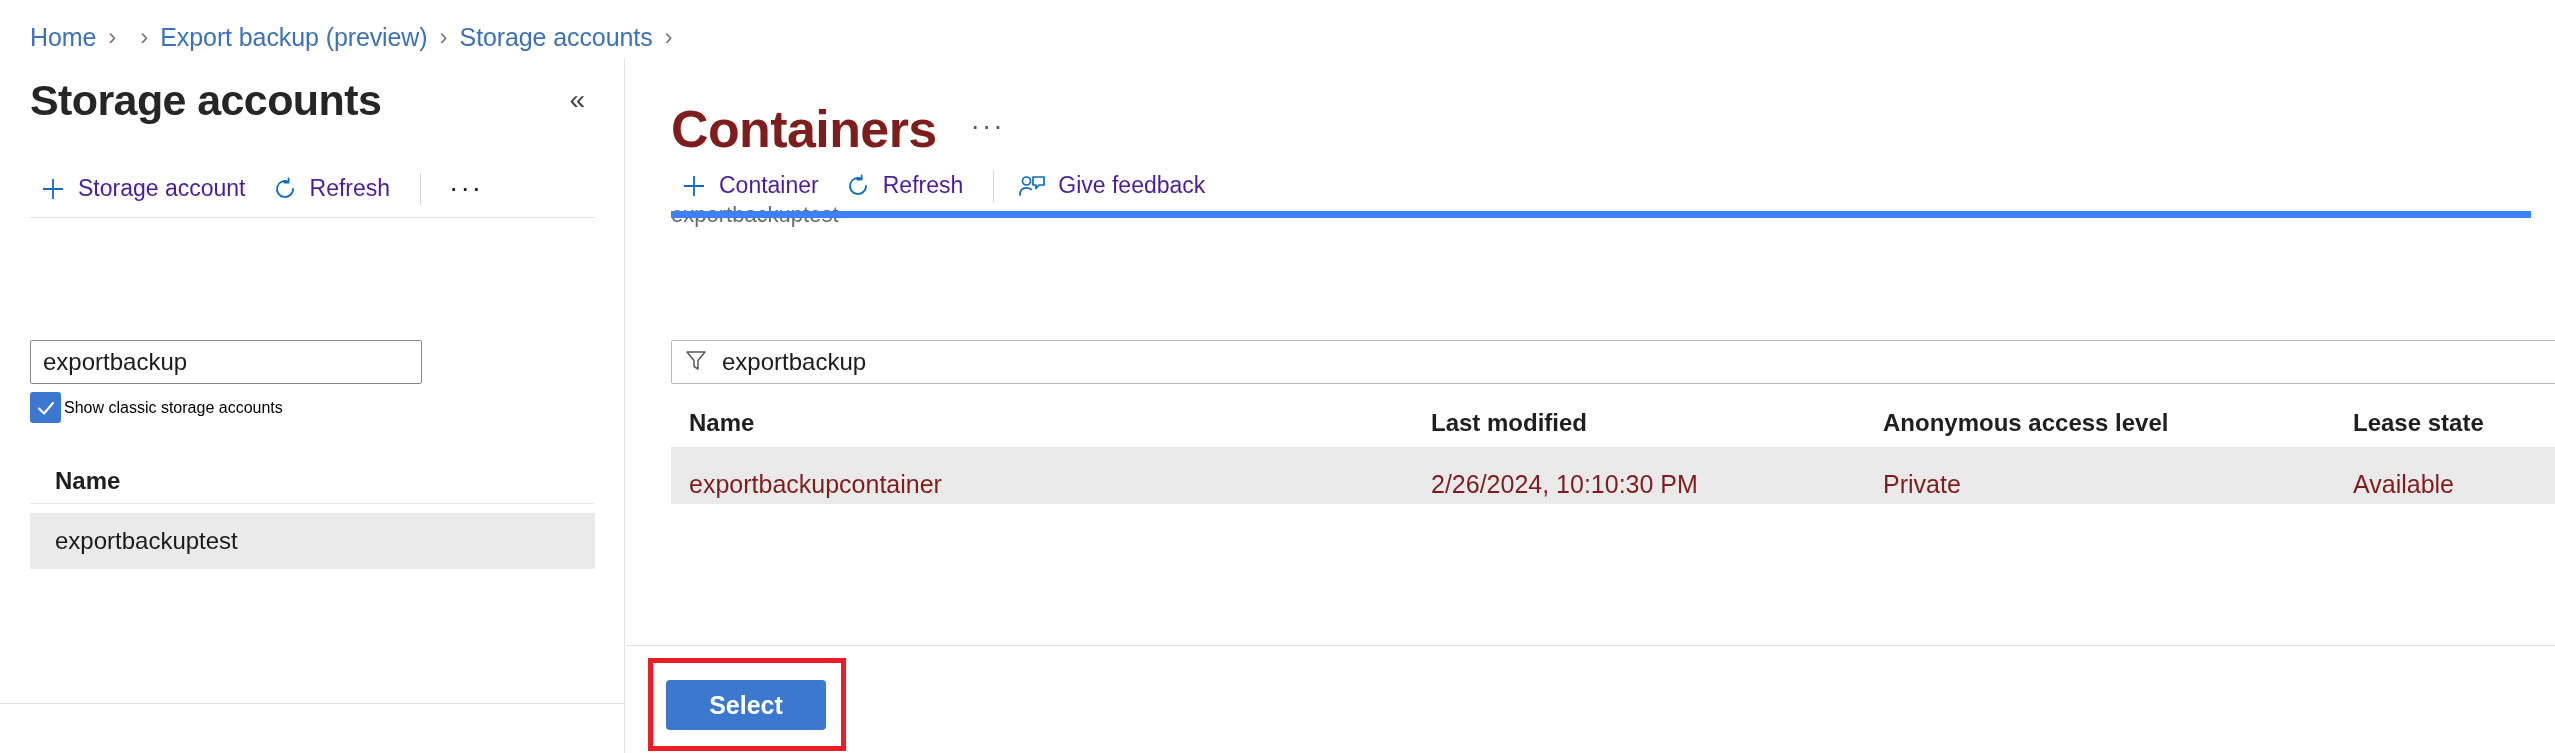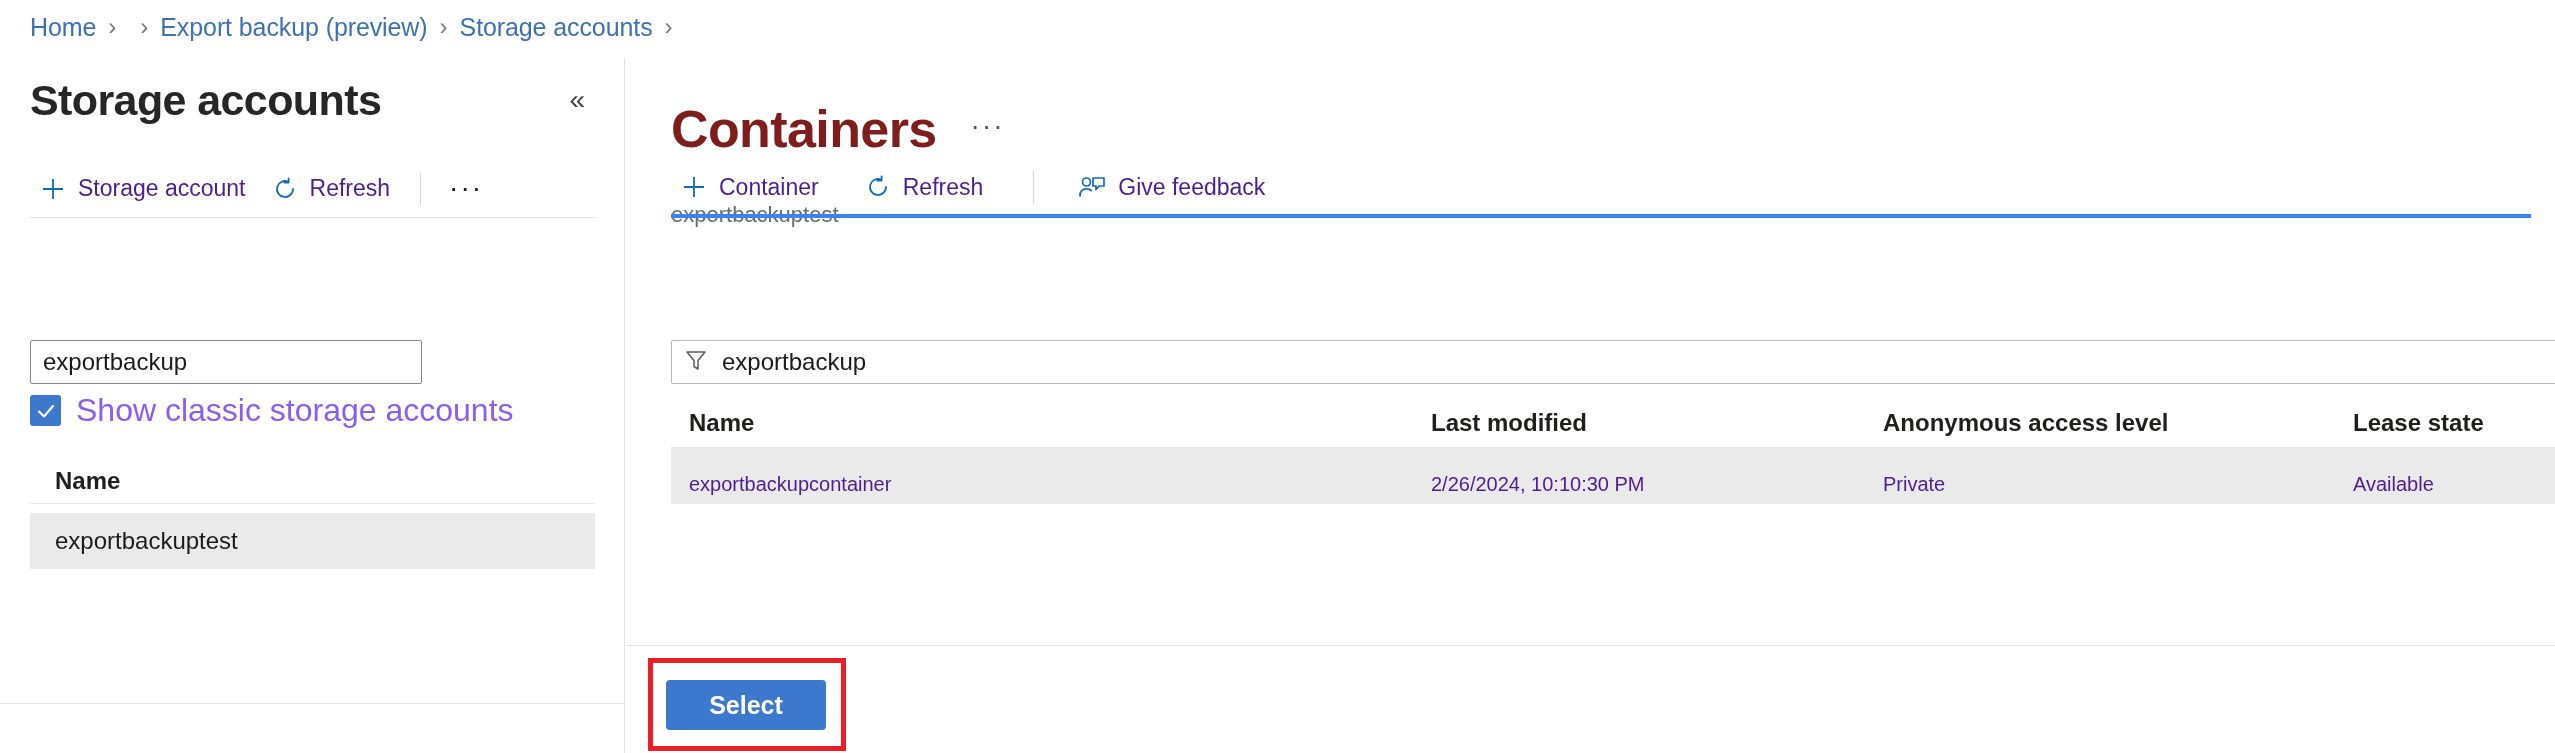--- a/index.html
+++ b/index.html
@@ -20,7 +20,7 @@
   
   #breadcrumb {
     position: absolute;
-    left: 30px; top: 12px;
+    left: 30px; top: 22px;
     height: 30px;
     display: flex;
     align-items: center;

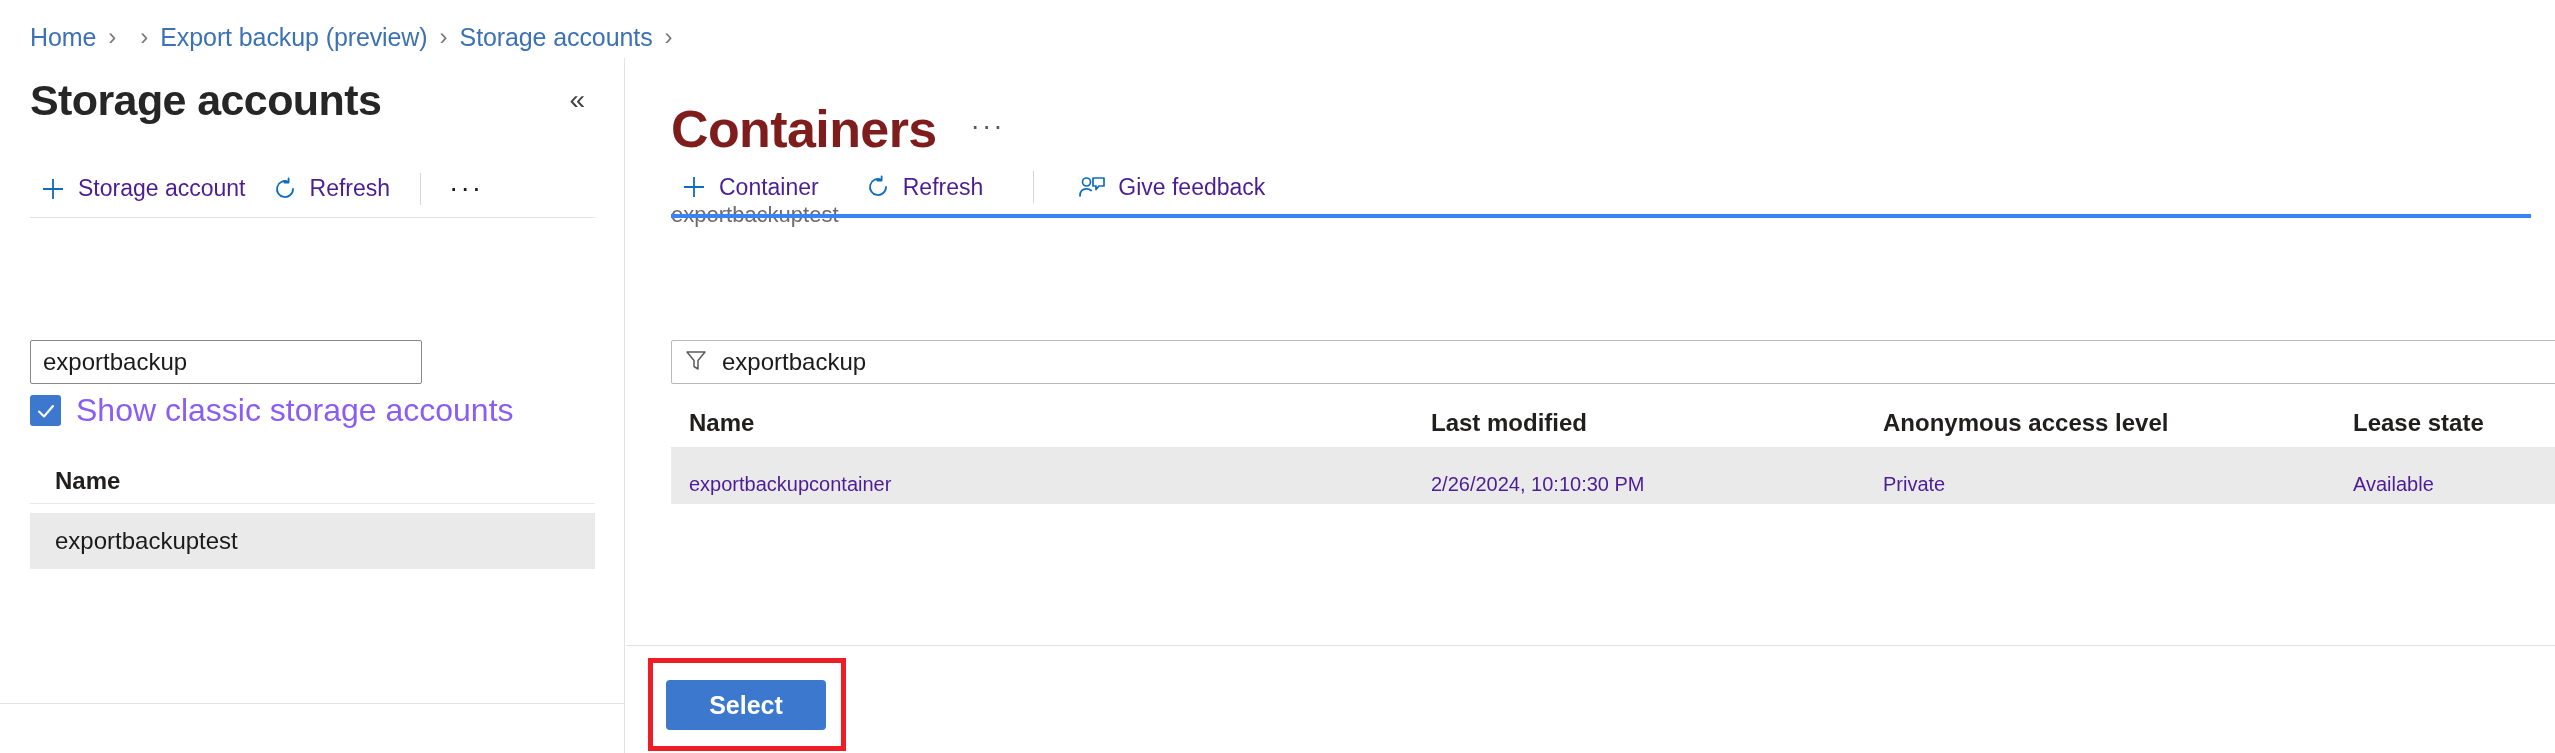--- a/index.html
+++ b/index.html
@@ -225,8 +225,7 @@
     width: 1860px; height: 58px;
     display: flex;
     align-items: center;
-    border-bottom: 4px solid #3b82f6;
-    gap: 20px;
+    border-bottom: 7px solid #3b82f6;
   }
 
   #right-filter {

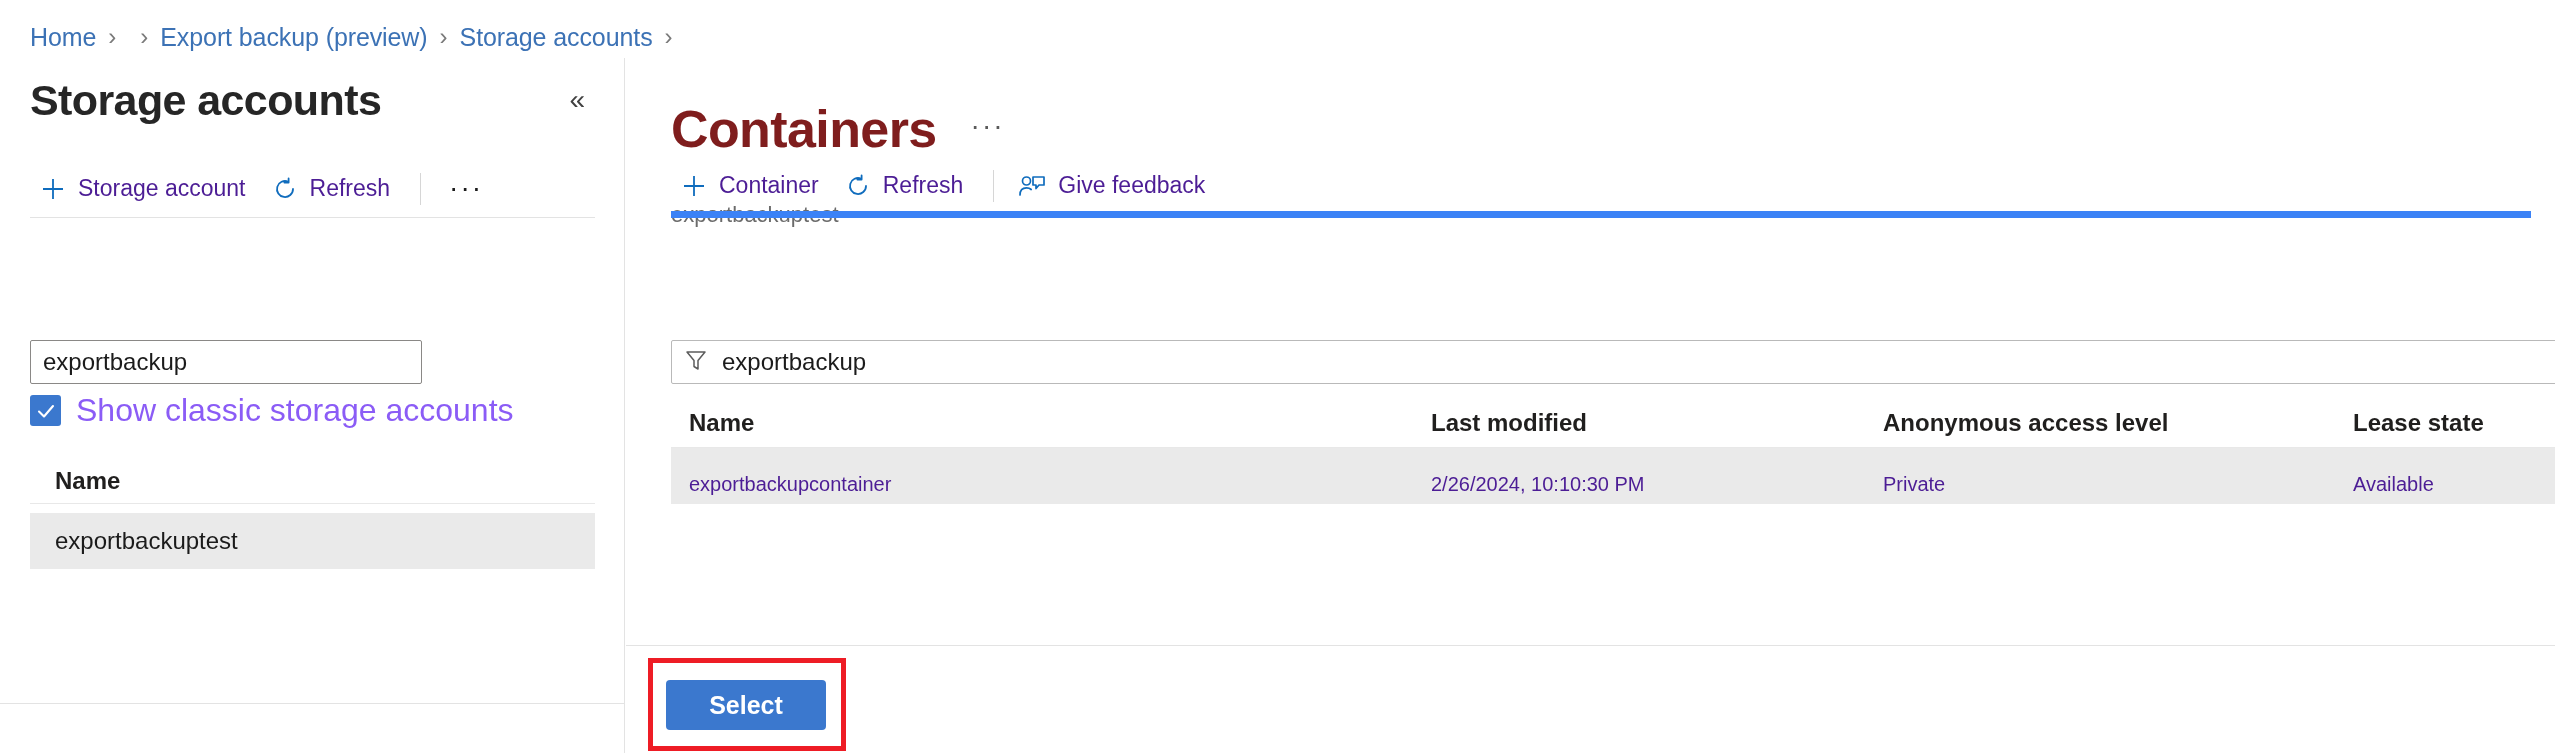--- a/index.html
+++ b/index.html
@@ -142,9 +142,9 @@
   }
   #classic-checkbox svg { display: block; }
   #classic-label {
-    margin-left: 15px;
-    font-size: 32px;
-    color: #8b5cf6;
+    margin-left: 3px;
+    font-size: 16px;
+    color: #000000;
     white-space: nowrap;
   }
 

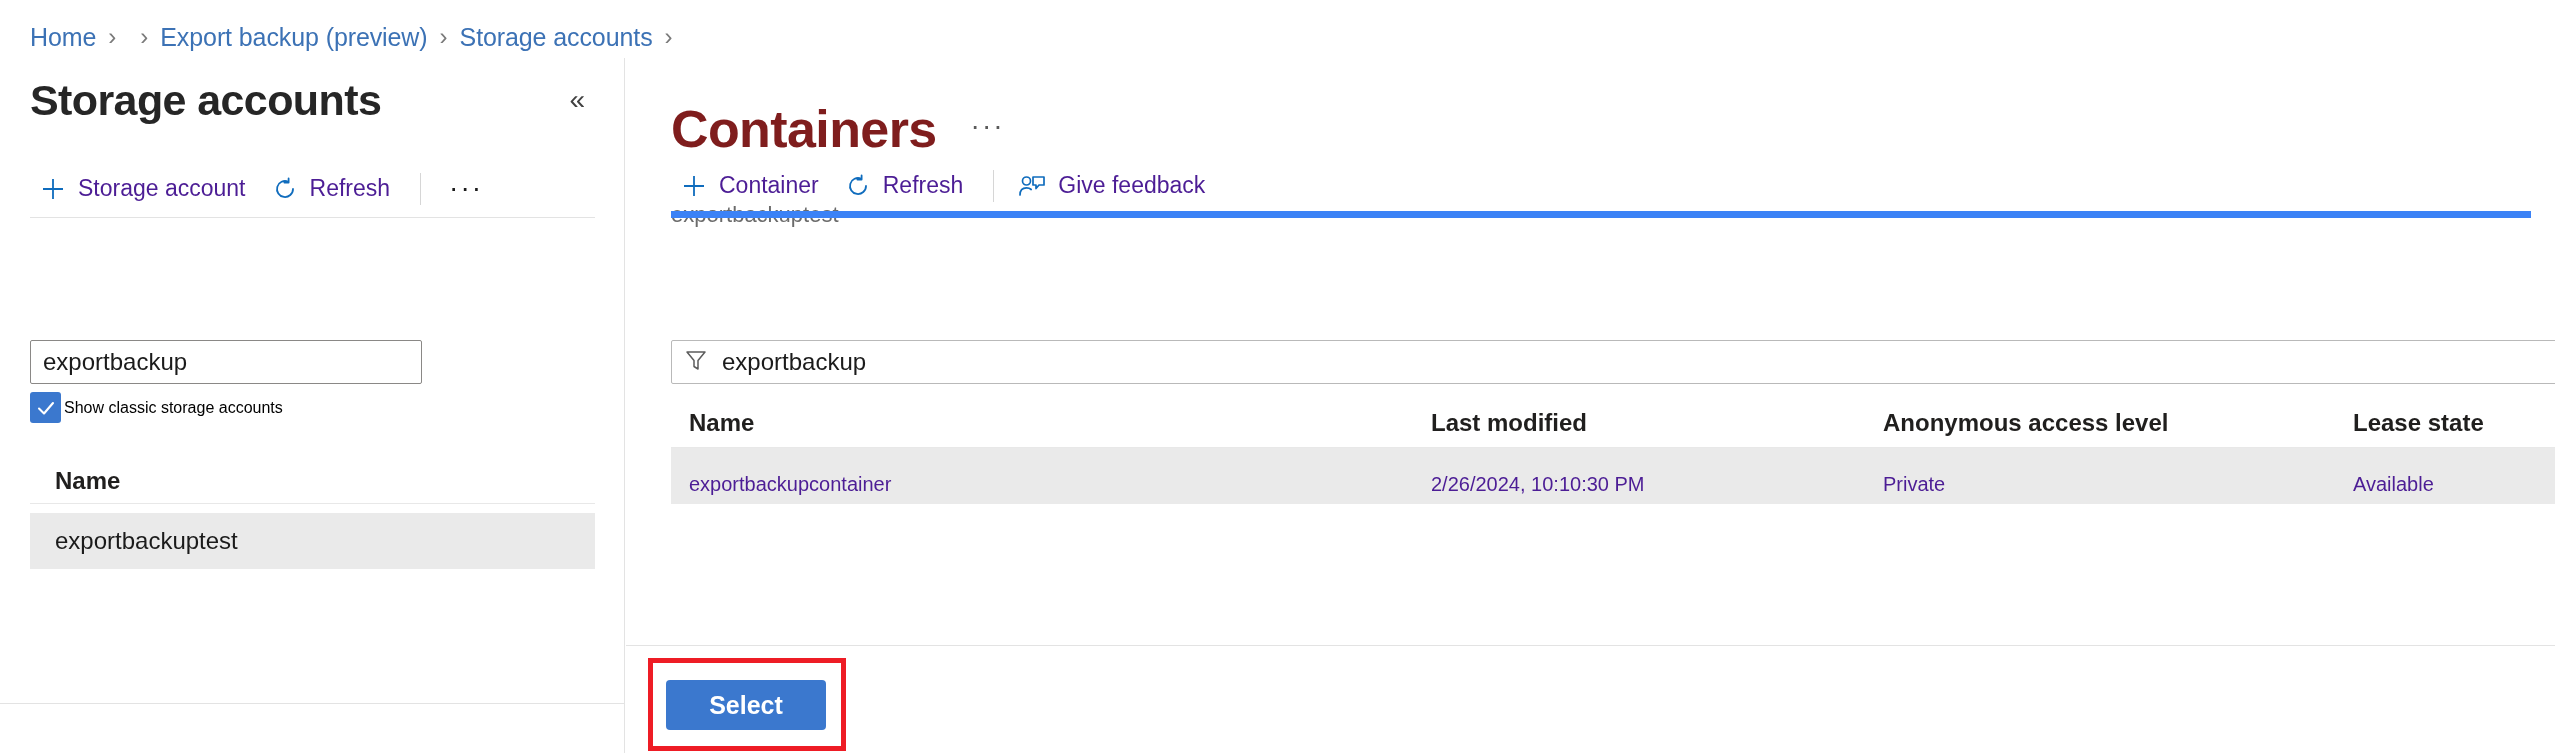--- a/index.html
+++ b/index.html
@@ -276,8 +276,8 @@
     cursor: pointer;
   }
   .tbl-row .td {
-    font-size: 20px;
-    color: #4c1d95;
+    font-size: 25px;
+    color: #7f1d1d;
     white-space: nowrap;
     margin-top: 16px;
   }

